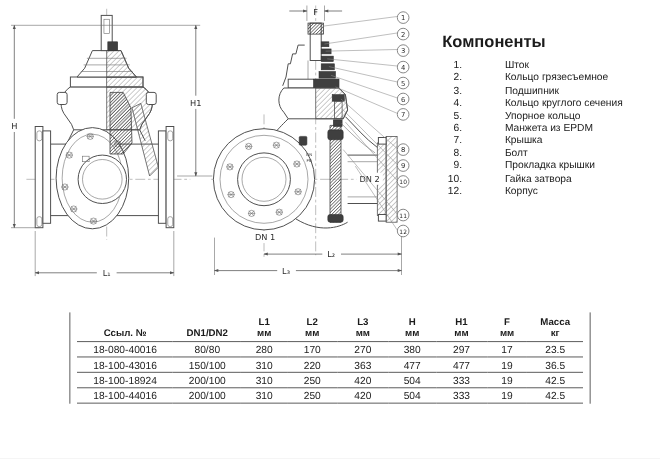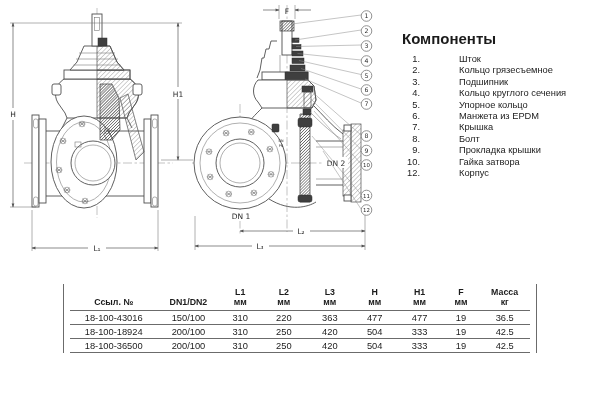--- a/index.html
+++ b/index.html
@@ -378,6 +378,17 @@
         </thead>
       <tbody>
           <tr>
+            <td>18-080-40016</td>
+            <td>80/80</td>
+            <td>280</td>
+            <td>170</td>
+            <td>270</td>
+            <td>380</td>
+            <td>297</td>
+            <td>17</td>
+            <td>23.5</td>
+          </tr>
+          <tr>
             <td>18-100-43016</td>
             <td>150/100</td>
             <td>310</td>

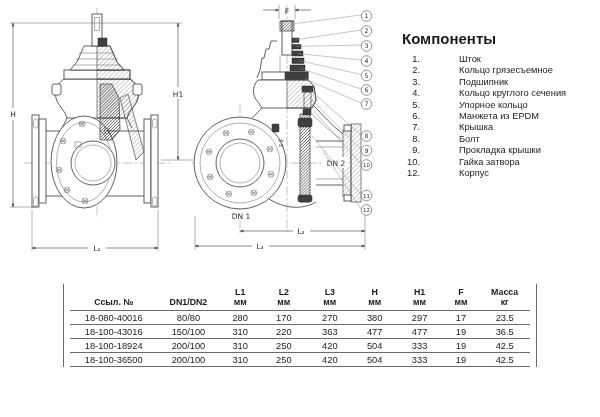--- a/index.html
+++ b/index.html
@@ -411,7 +411,7 @@
             <td>42.5</td>
           </tr>
           <tr>
-            <td>18-100-36500</td>
+            <td>18-100-44016</td>
             <td>200/100</td>
             <td>310</td>
             <td>250</td>

